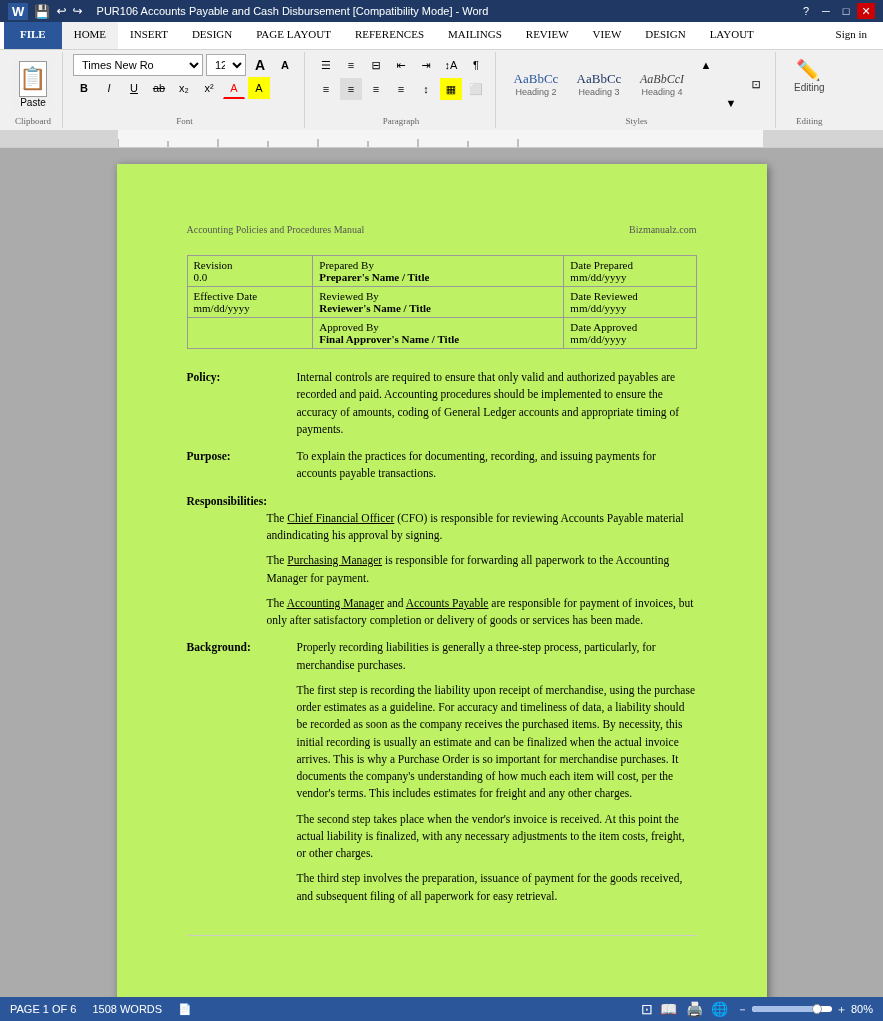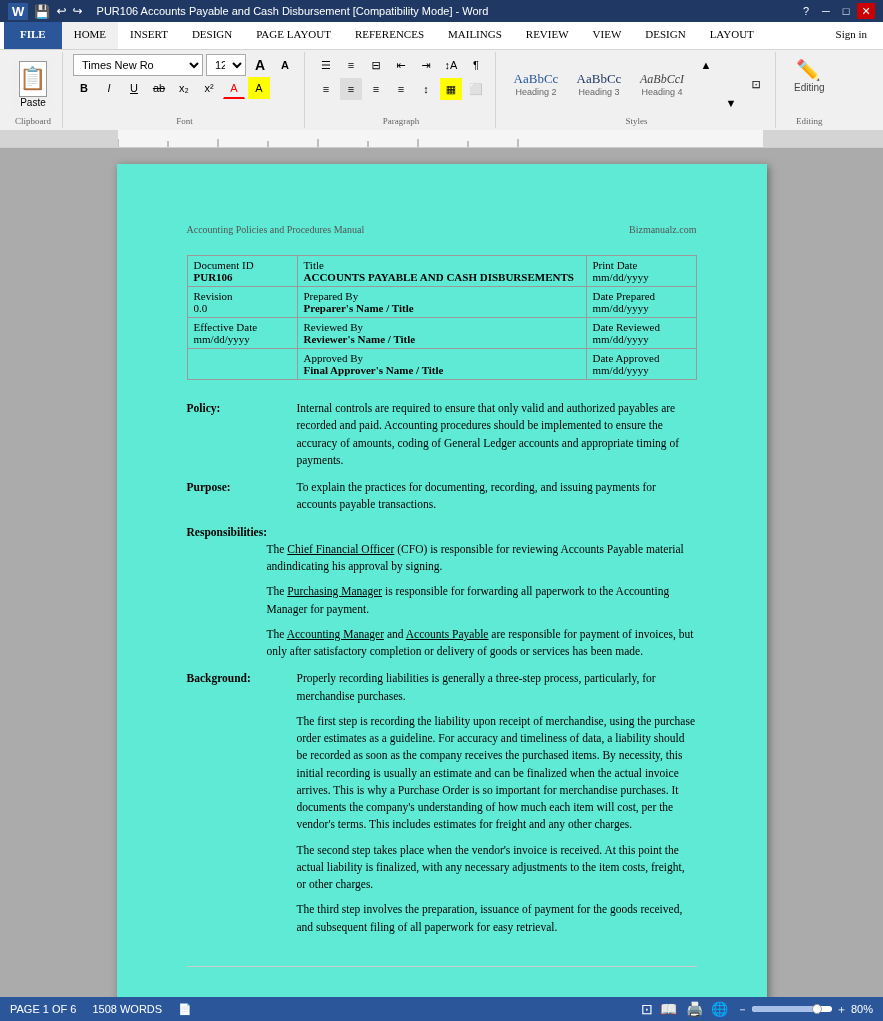--- a/index.html
+++ b/index.html
@@ -161,7 +161,7 @@
     }
 
     .page {
-      background: #5eead4;
+      background: #bef264;
       width: 650px;
       min-height: 840px;
       padding: 60px 70px 60px 70px;

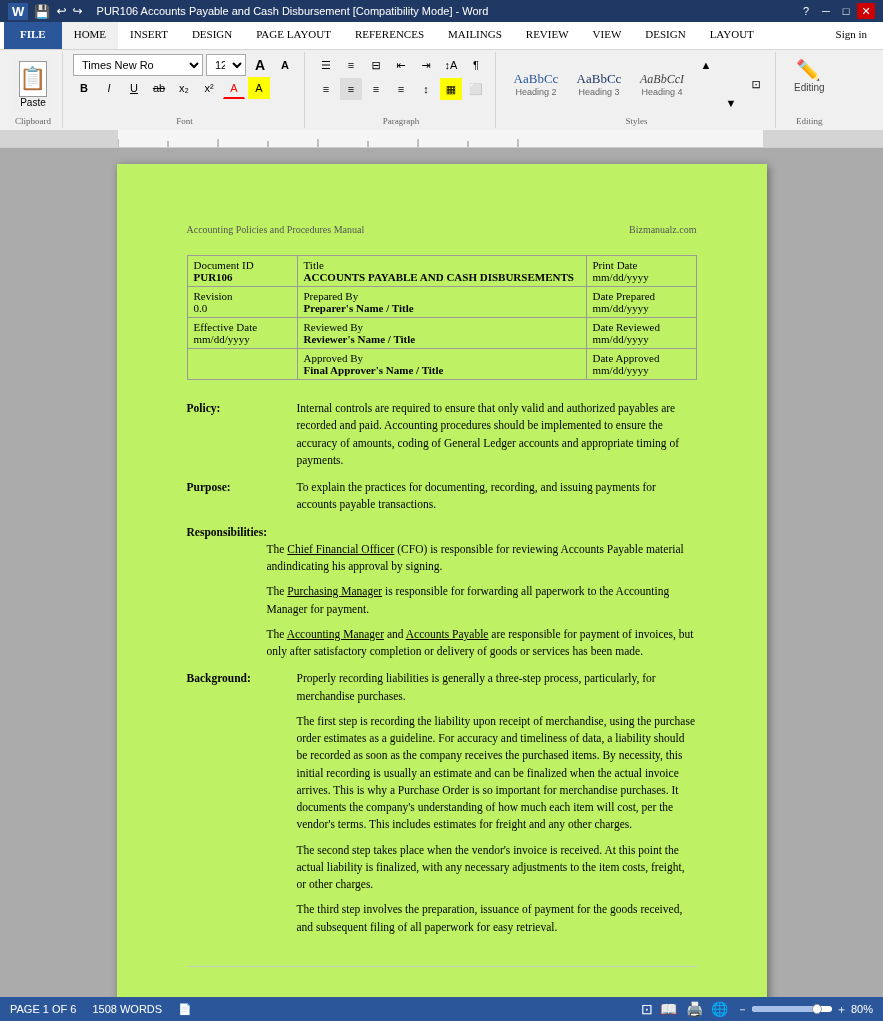--- a/index.html
+++ b/index.html
@@ -410,20 +410,6 @@
     <table class="doc-table">
       <tbody>
         <tr>
-          <td class="doc-id">
-            <div>Document ID</div>
-            <div class="bold">PUR106</div>
-          </td>
-          <td class="doc-title">
-            <div>Title</div>
-            <div class="bold">ACCOUNTS PAYABLE AND CASH DISBURSEMENTS</div>
-          </td>
-          <td class="doc-print">
-            <div>Print Date</div>
-            <div>mm/dd/yyyy</div>
-          </td>
-        </tr>
-        <tr>
           <td>
             <div>Revision</div>
             <div>0.0</div>

